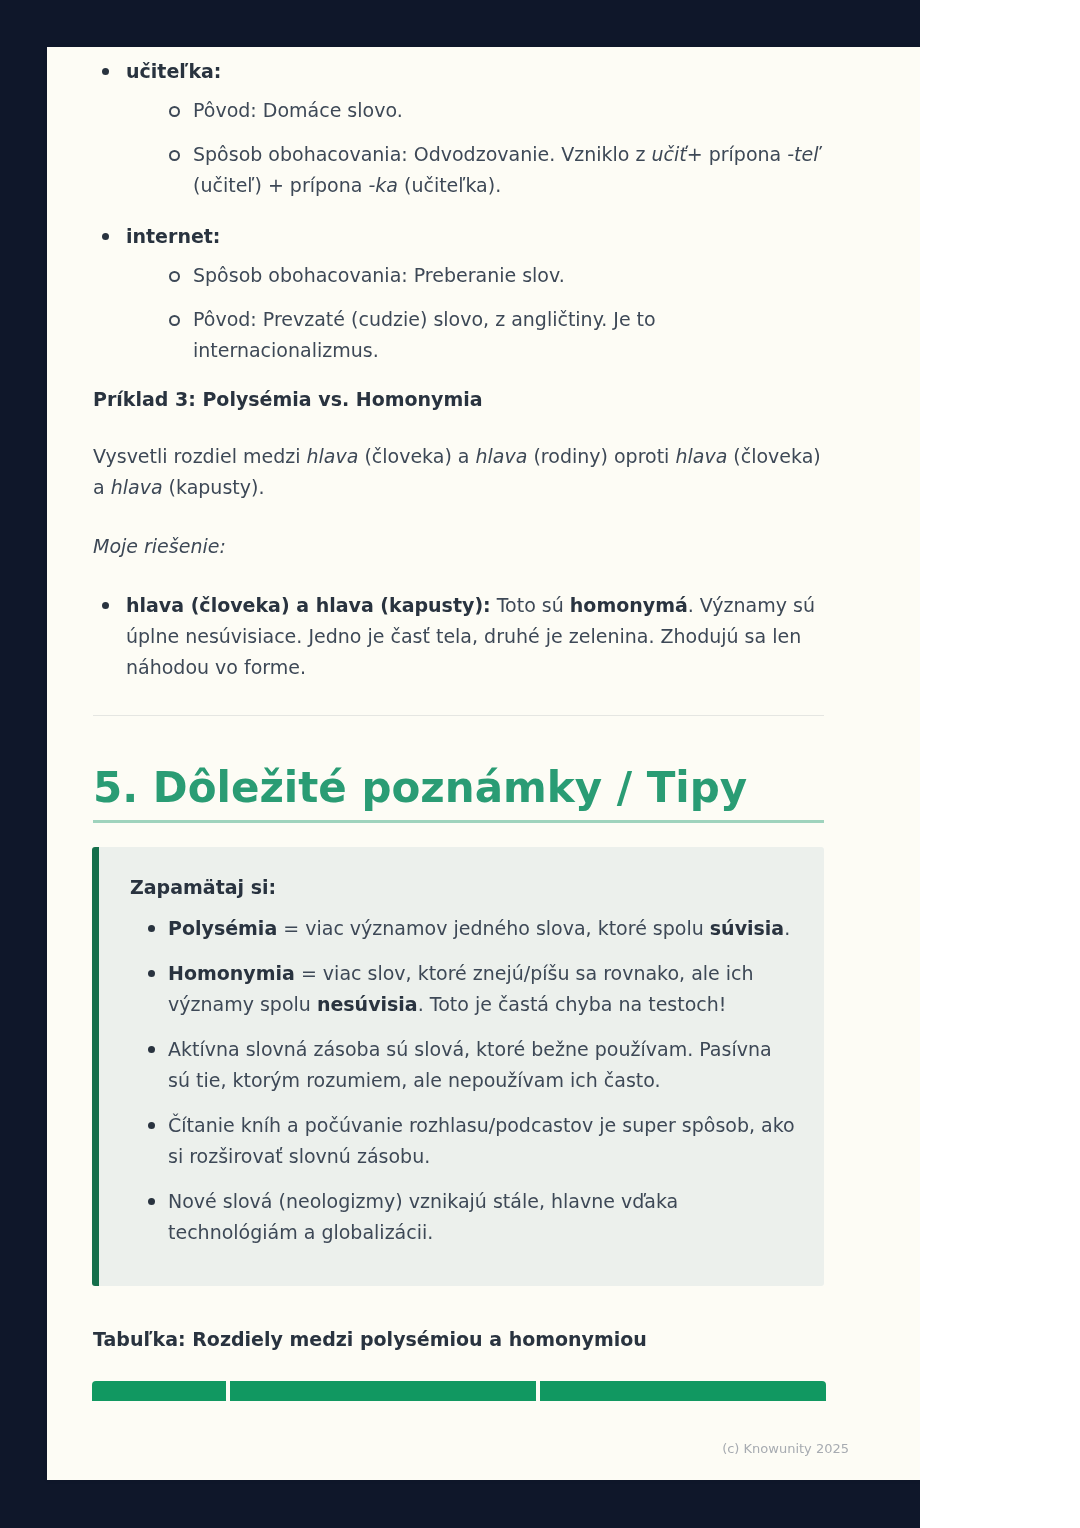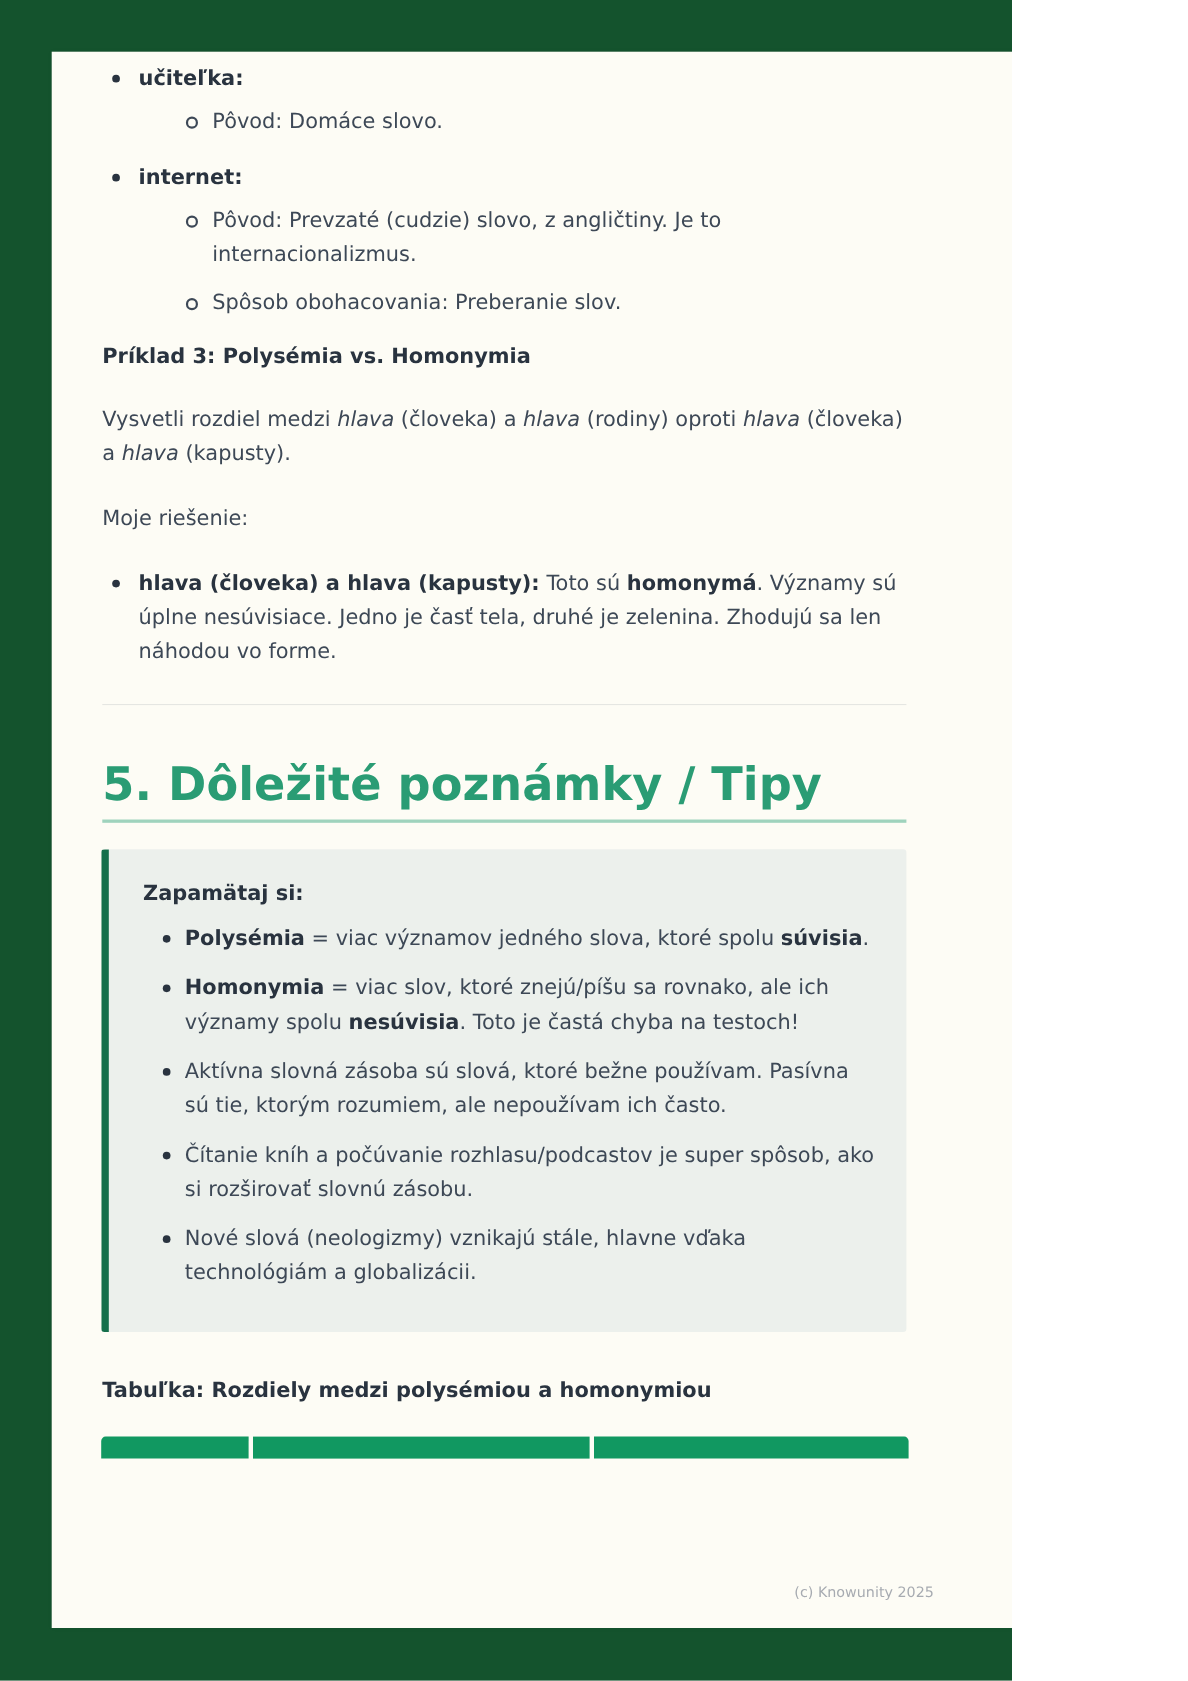--- a/index.html
+++ b/index.html
@@ -6,7 +6,7 @@
   .canvas{
     position:relative;
     width:920px;height:1528px;
-    background:#14532d;
+    background:#0f172a;
     font-family:"DejaVu Sans", sans-serif;
     overflow:hidden;
   }

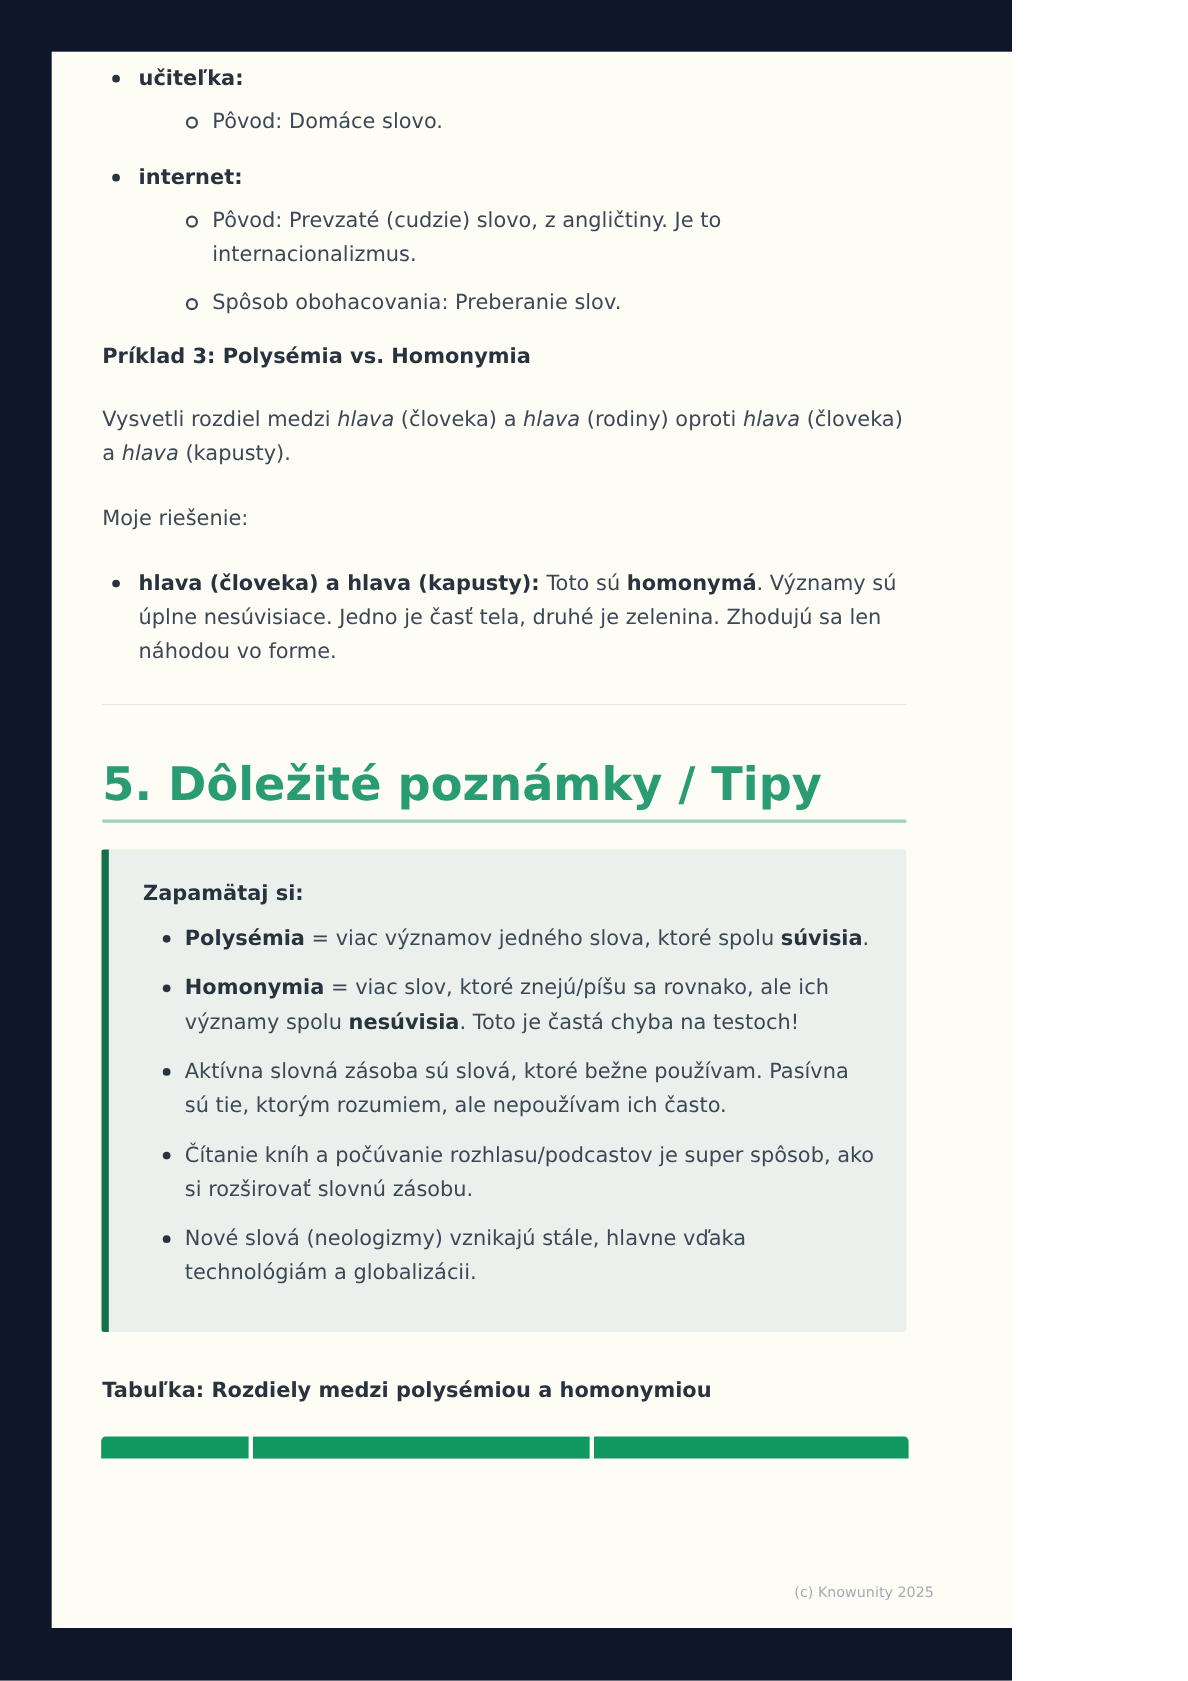--- a/index.html
+++ b/index.html
@@ -120,6 +120,7 @@
           <span><span class="rb">učiteľka:</span></span>
           <ul class="l2">
             <li><span class="">Pôvod: Domáce slovo.</span></li>
+            <li><span class="">Spôsob obohacovania: Odvodzovanie. Vzniklo z </span><span class=" ri">učiť</span><span class="">+ prípona </span><span class=" ri">-teľ</span><span class=""> (učiteľ) + prípona </span><span class=" ri">-ka</span><span class=""> (učiteľka).</span></li>
           </ul>
         </li>
         <li>

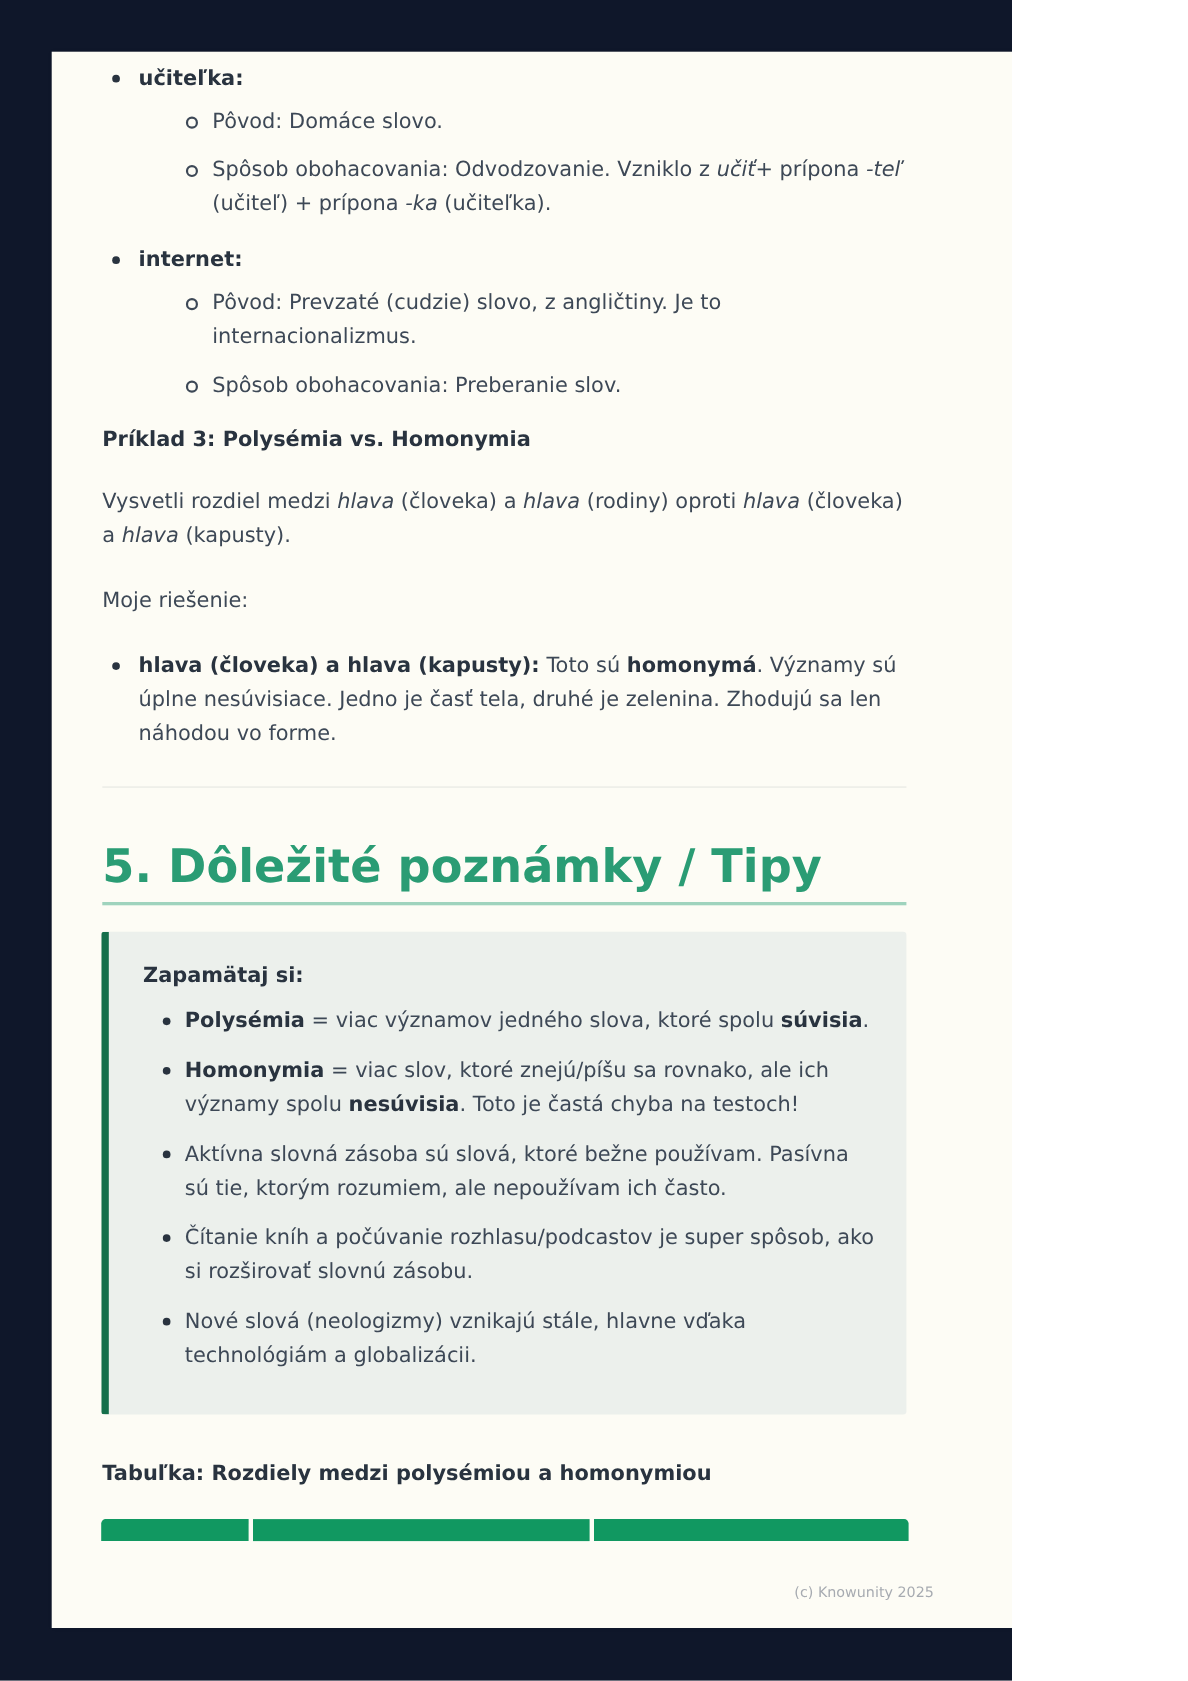--- a/index.html
+++ b/index.html
@@ -126,8 +126,8 @@
         <li>
           <span><span class="rb">internet:</span></span>
           <ul class="l2">
+            <li><span class="">Spôsob obohacovania: Preberanie slov.</span></li>
             <li><span class="">Pôvod: Prevzaté (cudzie) slovo, z angličtiny. Je to internacionalizmus.</span></li>
-            <li><span class="">Spôsob obohacovania: Preberanie slov.</span></li>
           </ul>
         </li>
       </ul>

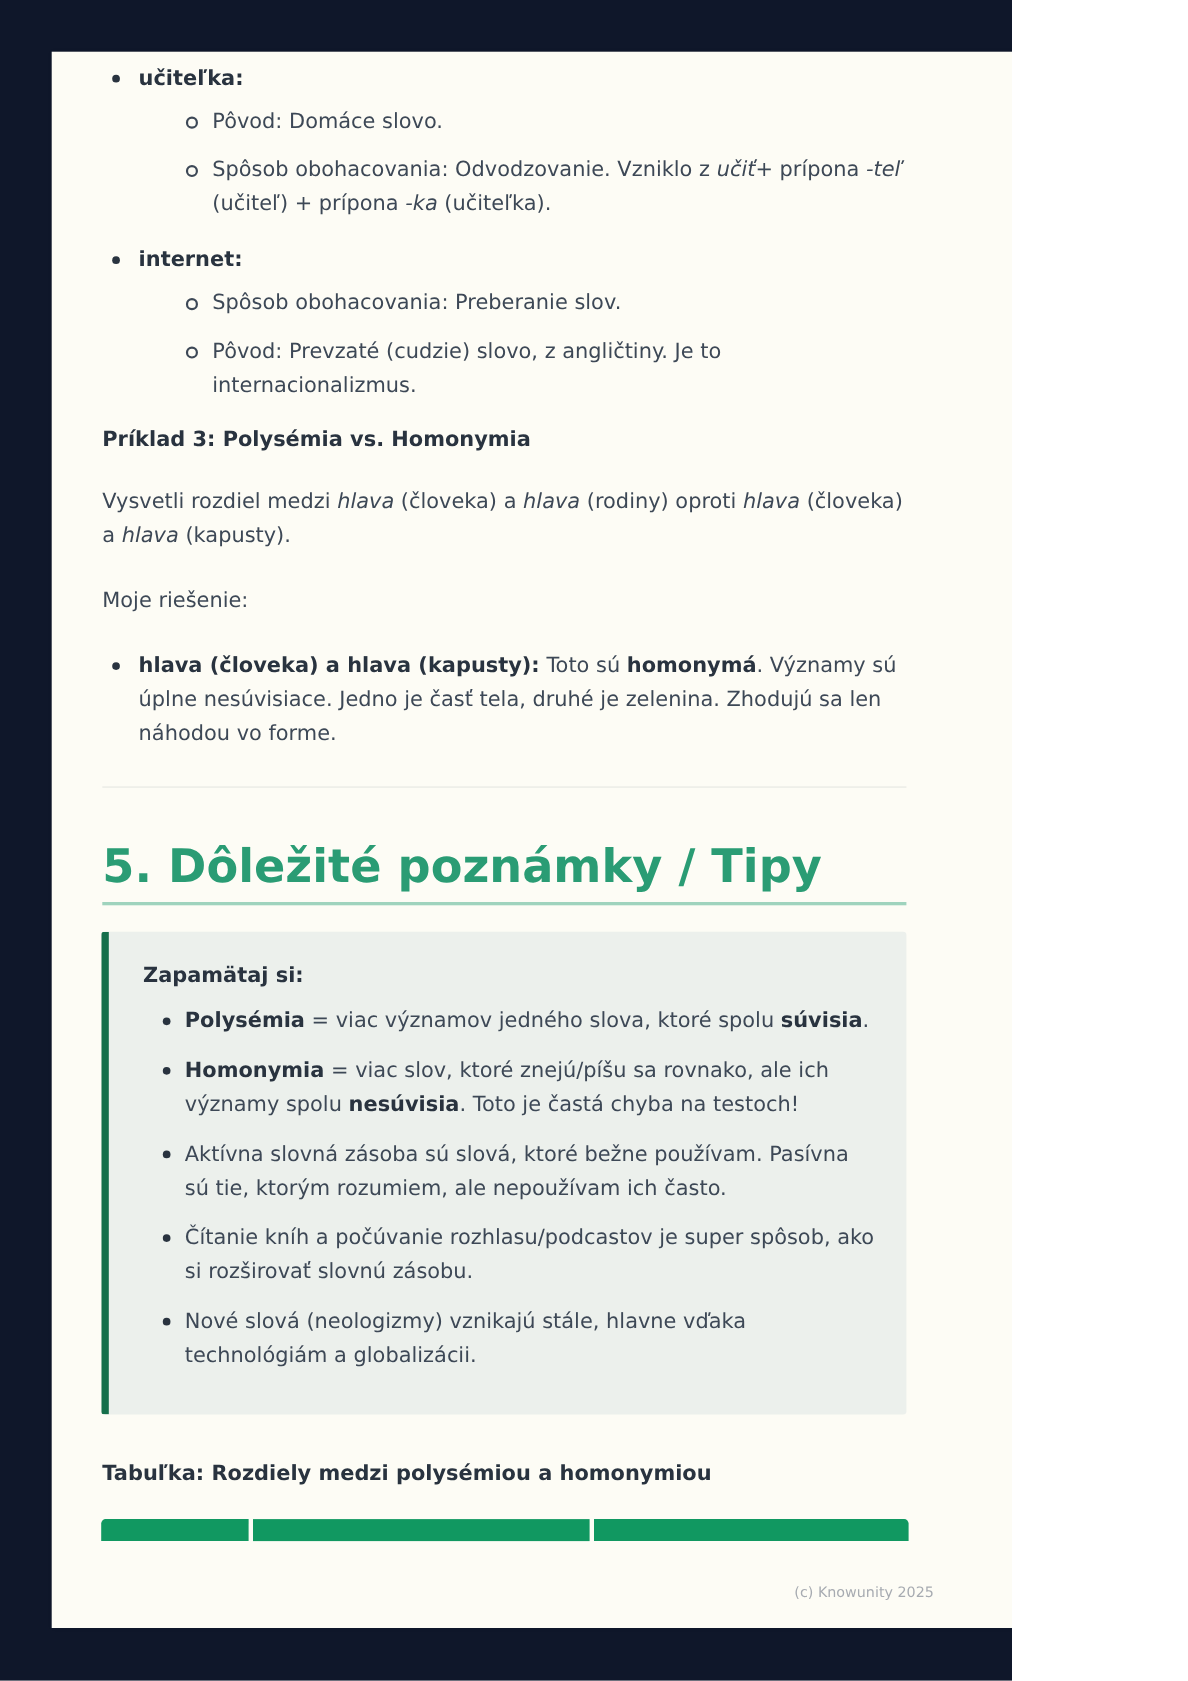--- a/index.html
+++ b/index.html
@@ -59,7 +59,7 @@
   }
   .p-example{margin:18px 0 0 0;}
   .p-task{margin:26px 0 16px 0;}
-  .p-solution-label{margin:28px 0 0 0;}
+  .p-solution-label{margin:28px 0 0 0;font-style:italic;}
   .ul-solution{margin-top:28px;}
   .ul-solution>li+li{margin-top:14px;text-align:right;}
   .divider{

